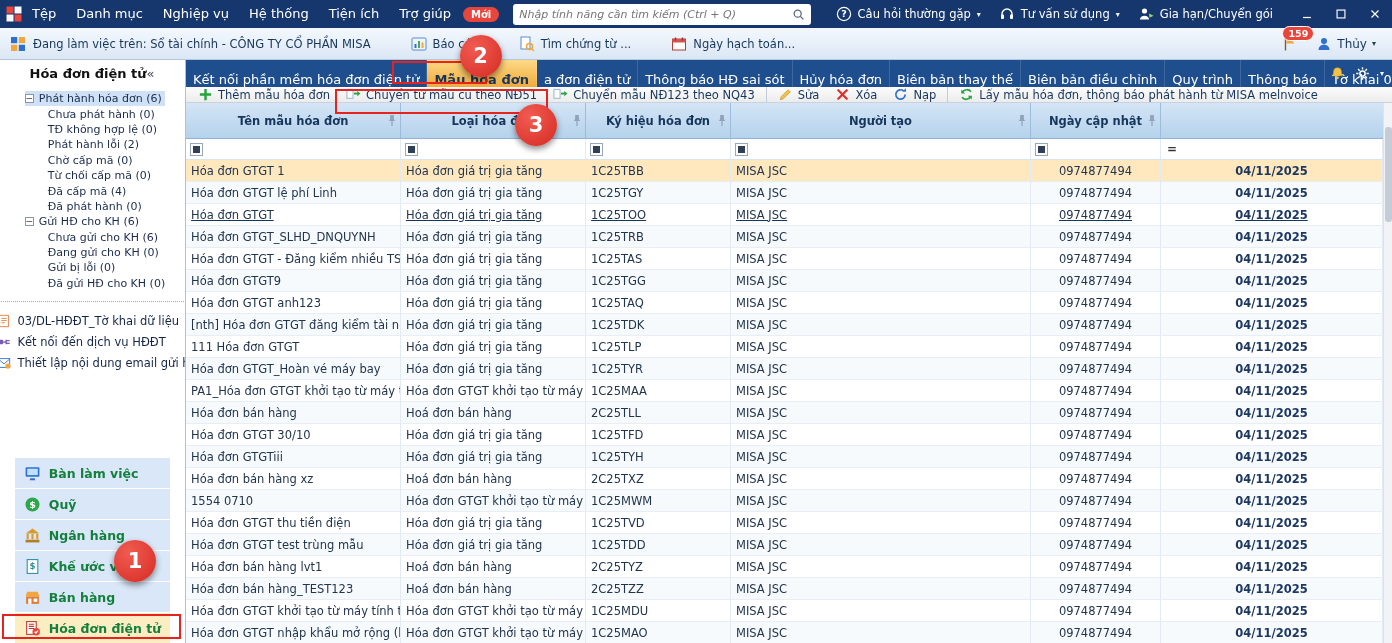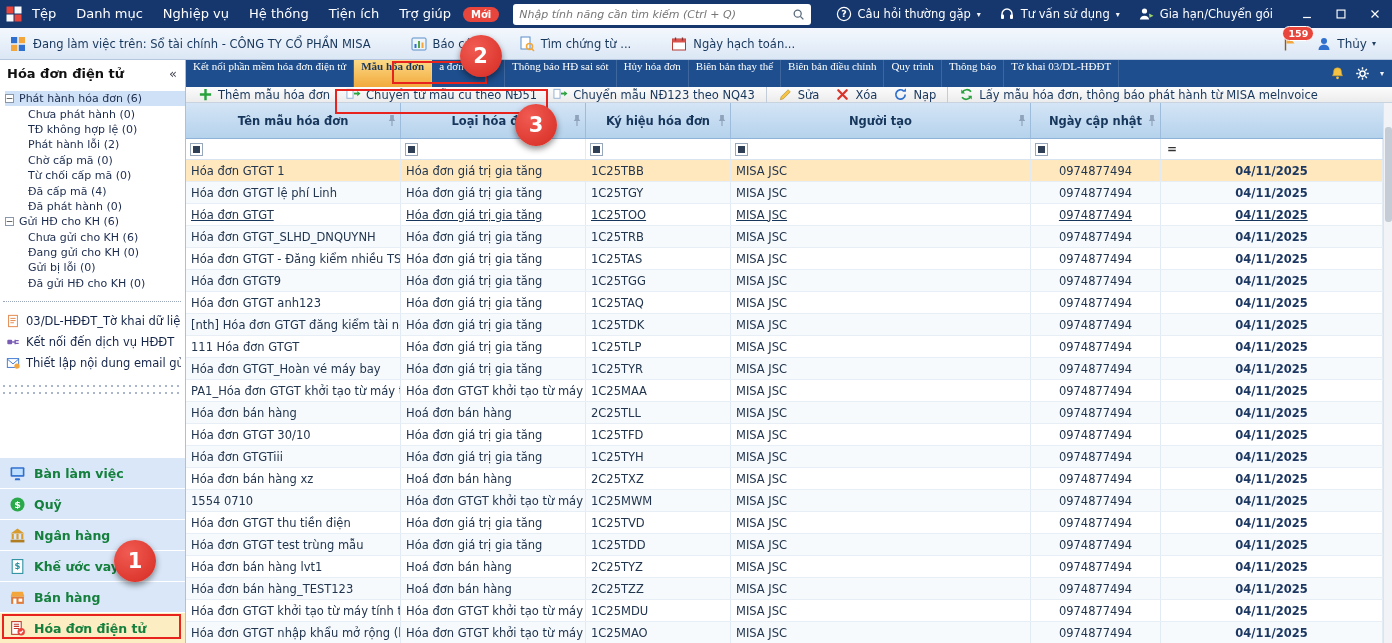--- a/index.html
+++ b/index.html
@@ -31,7 +31,7 @@
   .sb-user{display:flex;align-items:center;gap:5px;font-size:12px;}
 
   
-  .sidebar{position:absolute;top:60px;left:0;width:186px;bottom:0;background:#fff;border-right:1px solid #aebfd6;display:flex;flex-direction:column;overflow:hidden;}
+  .sidebar{position:absolute;top:60px;left:0;width:186px;bottom:0;background:#fff;border-right:1px solid #aebfd6;display:flex;flex-direction:column;overflow:hidden;align-items:center;}
   .sb-header{flex:none;height:27px;display:flex;align-items:center;justify-content:space-between;padding:0 8px 0 7px;font-weight:bold;font-size:13px;color:#111;}
   .collapse{color:#445;font-size:13px;font-weight:normal;}
   .tree{flex:none;padding:4px 0 0 5px;}

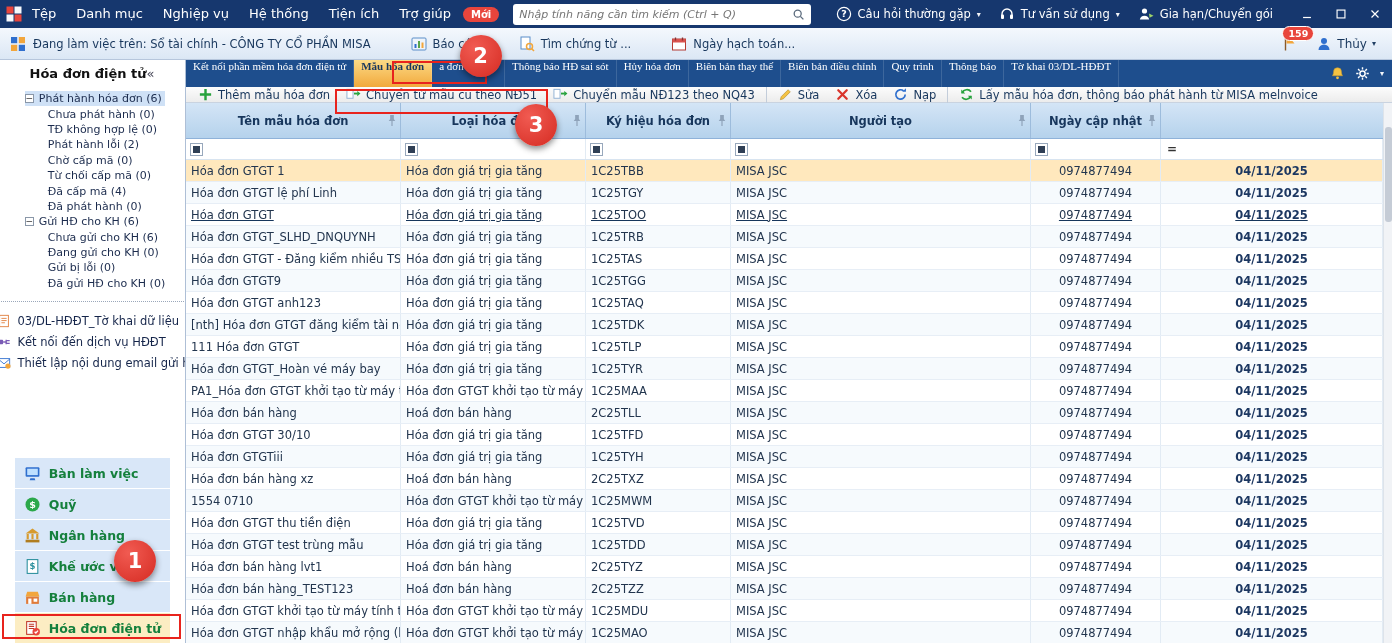--- a/index.html
+++ b/index.html
@@ -53,7 +53,7 @@
   
   .main{position:absolute;top:60px;left:186px;right:0;bottom:0;display:flex;flex-direction:column;}
   .tabbar{position:relative;flex:none;height:27px;background:#1e4e8d;display:flex;align-items:stretch;color:#fff;overflow:hidden;padding-right:70px;}
-  .tab{flex:none;display:flex;align-items:flex-start;padding:0 7px;font-size:11px;white-space:nowrap;border-right:1px solid rgba(255,255,255,.14);cursor:default;font-family:Liberation Serif, serif;}
+  .tab{flex:none;display:flex;align-items:flex-end;padding:0 7px;font-size:13px;white-space:nowrap;border-right:1px solid rgba(255,255,255,.14);cursor:default;}
   .tab.active{background:linear-gradient(#fcda86,#f1a93c);color:#17365c;font-weight:bold;}
   .tab-icons{position:absolute;right:8px;top:0;height:27px;display:flex;align-items:center;gap:10px;}
   .tab-icons .icon{width:15px;height:15px;}

